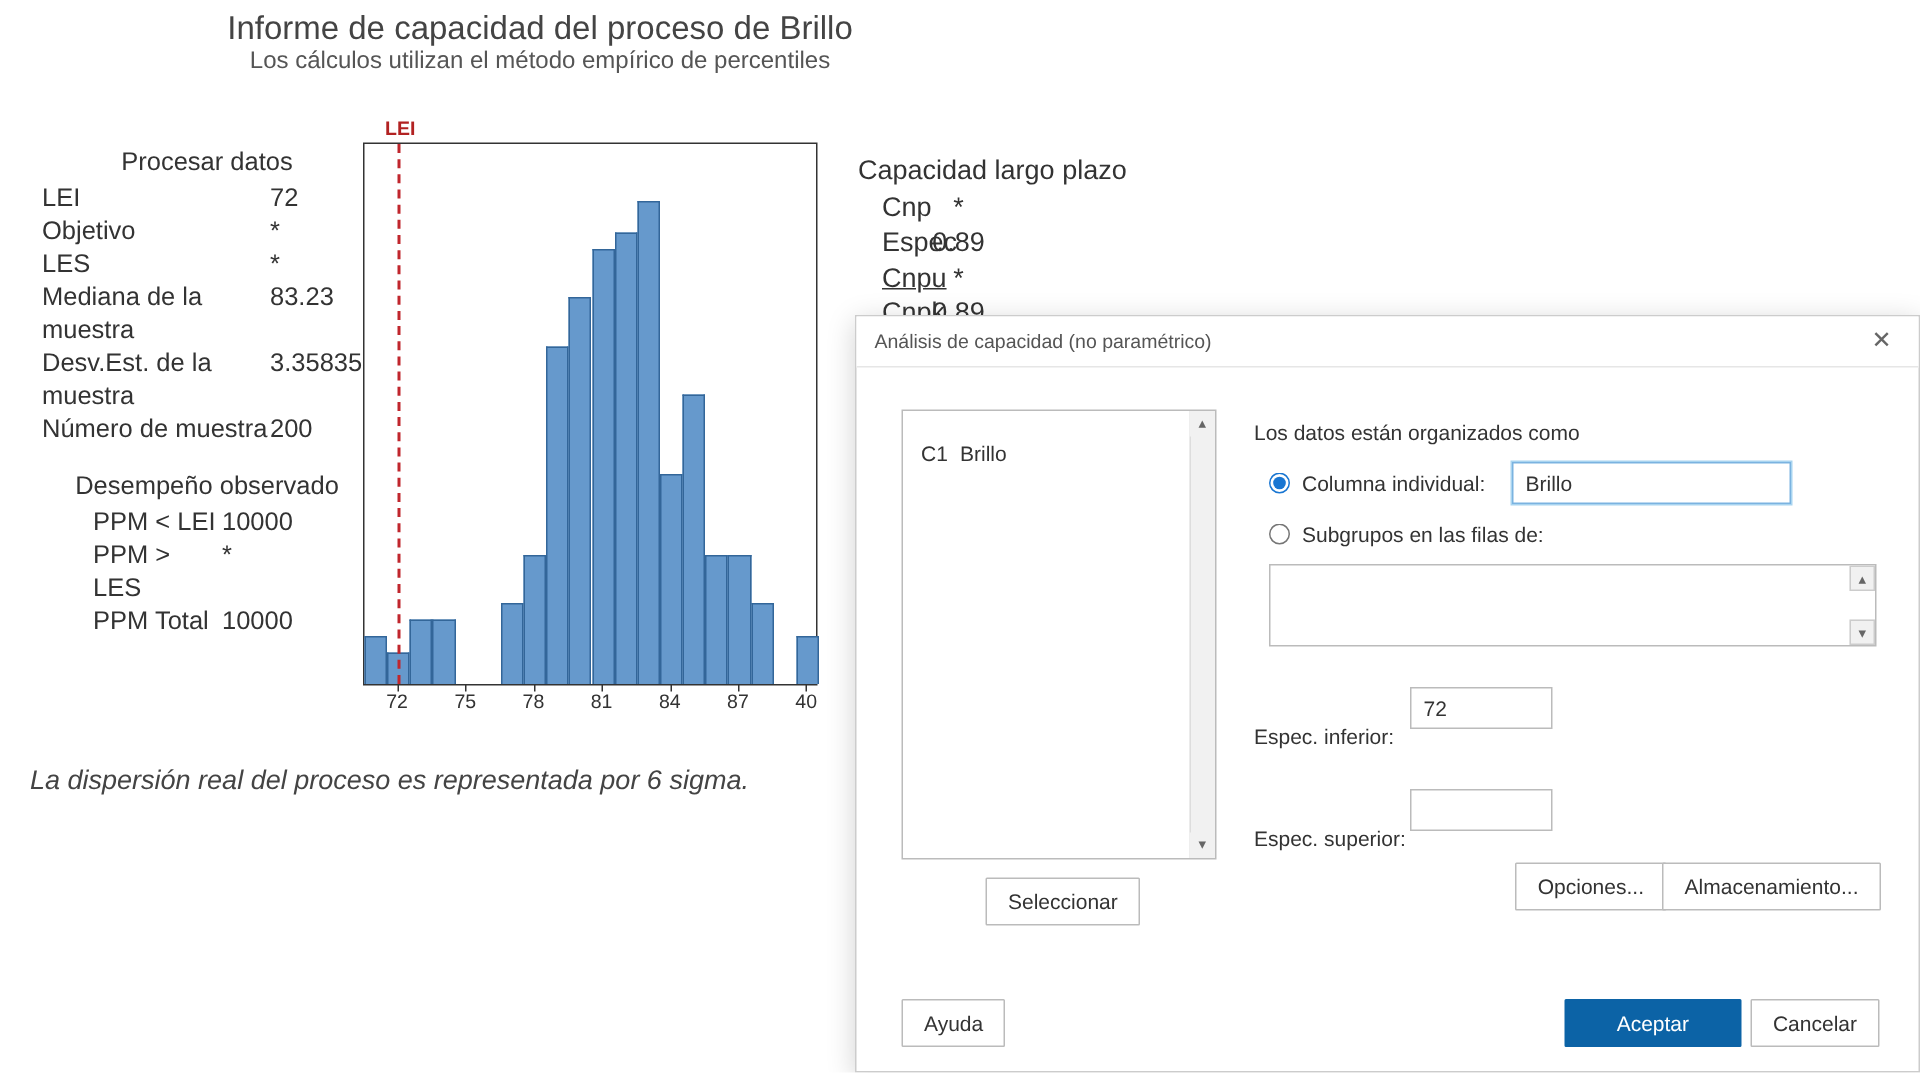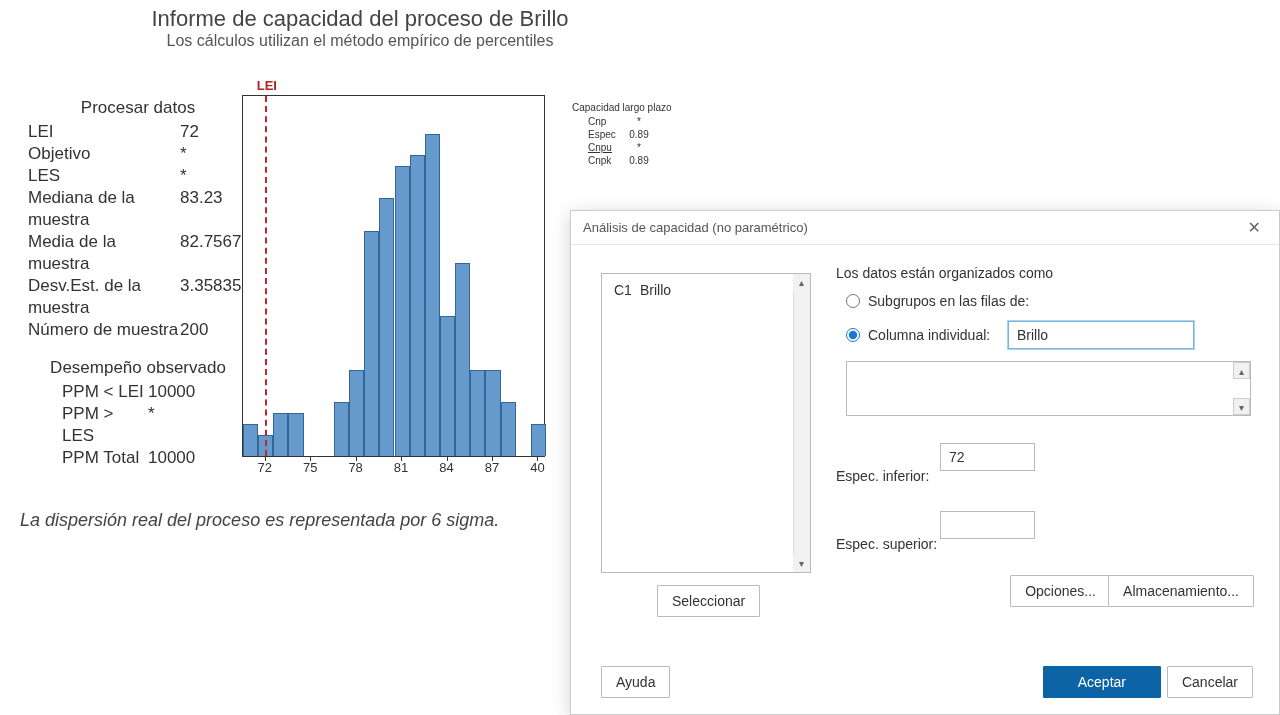--- a/index.html
+++ b/index.html
@@ -21,7 +21,7 @@
   .data-row .lbl { width: 152px;}
   .data-row .val { width: 60px; text-align: left;}
   .section-header { font-weight: 400; text-align: center; line-height: 1.5; }
-  .cap-block { position: absolute; left: 562px; top: 100px; font-size: 10px; color:#333;}
+  .cap-block { position: absolute; left: 562px; top: 100px; font-size: 18px; color:#333;}
   .cap-block .data-row .lbl { width: 42px; padding-left: 16px;}
   .cap-block .data-row .val { width: 50px; text-align: center;}
   .chart-box { position: absolute; left: 232px; top: 95px; width: 303px; height: 362px; border: 1px solid #333; background:#fff;}

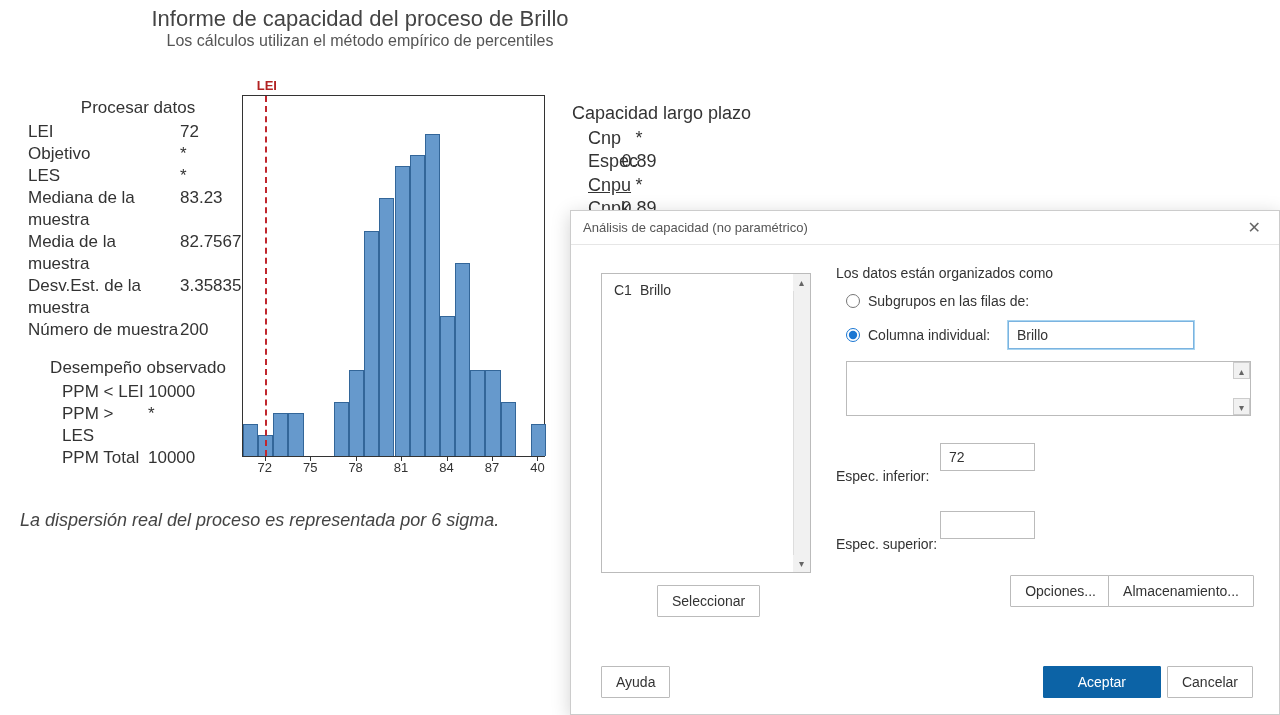--- a/index.html
+++ b/index.html
@@ -90,10 +90,6 @@
           <span class="val">83.23</span>
         </div>
         <div class="data-row">
-          <span class="lbl">Media de la muestra</span>
-          <span class="val">82.7567</span>
-        </div>
-        <div class="data-row">
           <span class="lbl">Desv.Est. de la muestra</span>
           <span class="val">3.35835</span>
         </div>

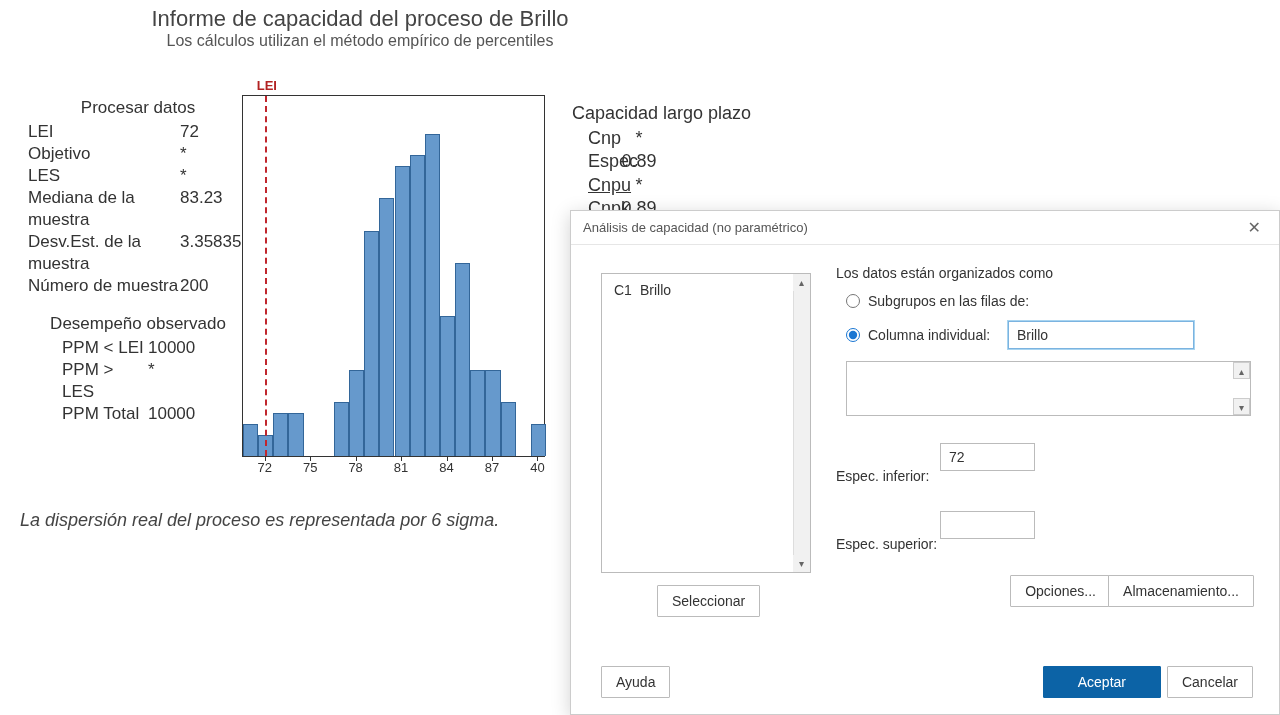--- a/index.html
+++ b/index.html
@@ -44,7 +44,7 @@
   .col-item span:first-child { display:inline-block; width: 26px;}
   .scroll-stub { position:absolute; right:0; top:0; width:17px; height:100%; background:#f1f1f1; border-left:1px solid #ddd;}
   .scroll-btn { position:absolute; right:0; width:17px; height:17px; background:#f1f1f1; text-align:center; font-size:10px; line-height:17px; color:#666;}
-  .form-area { position: absolute; left: 265px; top: 20px; right: 18px;}
+  .form-area { position: absolute; left: 265px; top: 35px; right: 18px;}
   .form-label { font-size: 14px; color:#333; margin-bottom: 12px;}
   .radio-row { display:flex; align-items:center; margin: 8px 0 12px 10px; font-size:14px;}
   .radio-row input[type=radio] { margin-right: 8px; accent-color: #1976d2; width:14px; height:14px;}

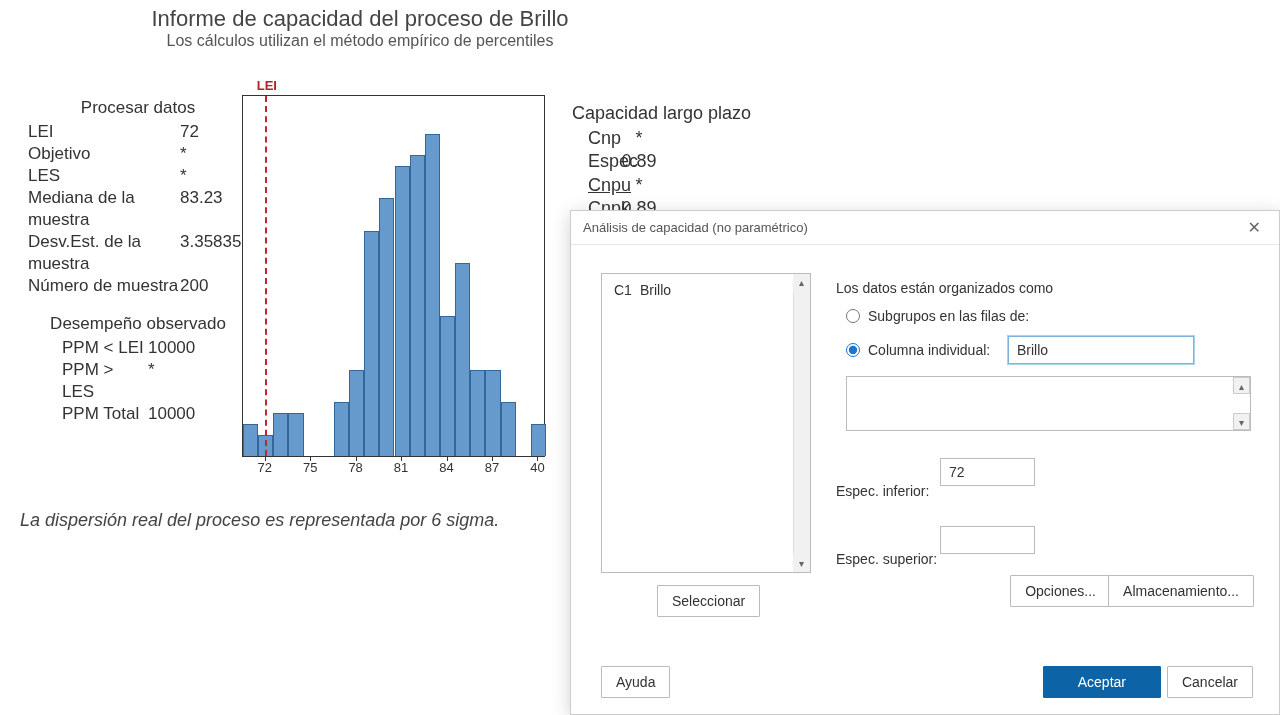--- a/index.html
+++ b/index.html
@@ -41,7 +41,7 @@
   .dialog-body { position: relative; padding: 14px; height: calc(100% - 34px);}
   .column-list { position: absolute; left: 30px; top: 28px; width: 210px; height: 300px; border: 1px solid #bbb; background:#fff;}
   .col-item { padding: 8px 12px; font-size: 14px; color:#333;}
-  .col-item span:first-child { display:inline-block; width: 26px;}
+  .col-item span:first-child { display:inline-block; width: 26px; margin-top: 12px;}
   .scroll-stub { position:absolute; right:0; top:0; width:17px; height:100%; background:#f1f1f1; border-left:1px solid #ddd;}
   .scroll-btn { position:absolute; right:0; width:17px; height:17px; background:#f1f1f1; text-align:center; font-size:10px; line-height:17px; color:#666;}
   .form-area { position: absolute; left: 265px; top: 35px; right: 18px;}

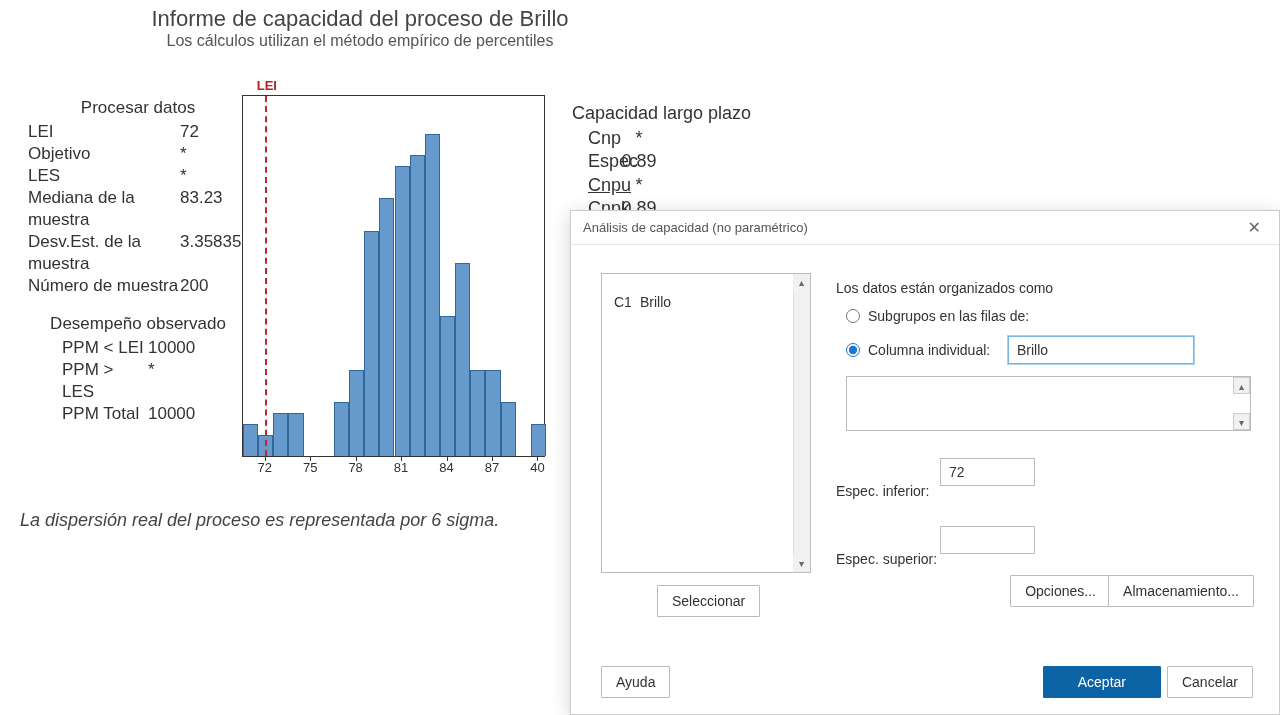--- a/index.html
+++ b/index.html
@@ -200,13 +200,13 @@
     <div class="form-area">
       <div class="form-label">Los datos están organizados como</div>
       <div class="radio-row">
-        <input type="radio" name="org" style="">
-        <span>Subgrupos en las filas de:</span>
-      </div>
-      <div class="radio-row">
         <input type="radio" name="org" checked="" style="">
         <span style="width:140px">Columna individual:</span>
         <input class="text-input" value="Brillo" style="">
+      </div>
+      <div class="radio-row">
+        <input type="radio" name="org" style="">
+        <span>Subgrupos en las filas de:</span>
       </div>
       <div class="subgroup-box">
         <div class="scroll-btn" style="top:0;right:0">▴</div>

